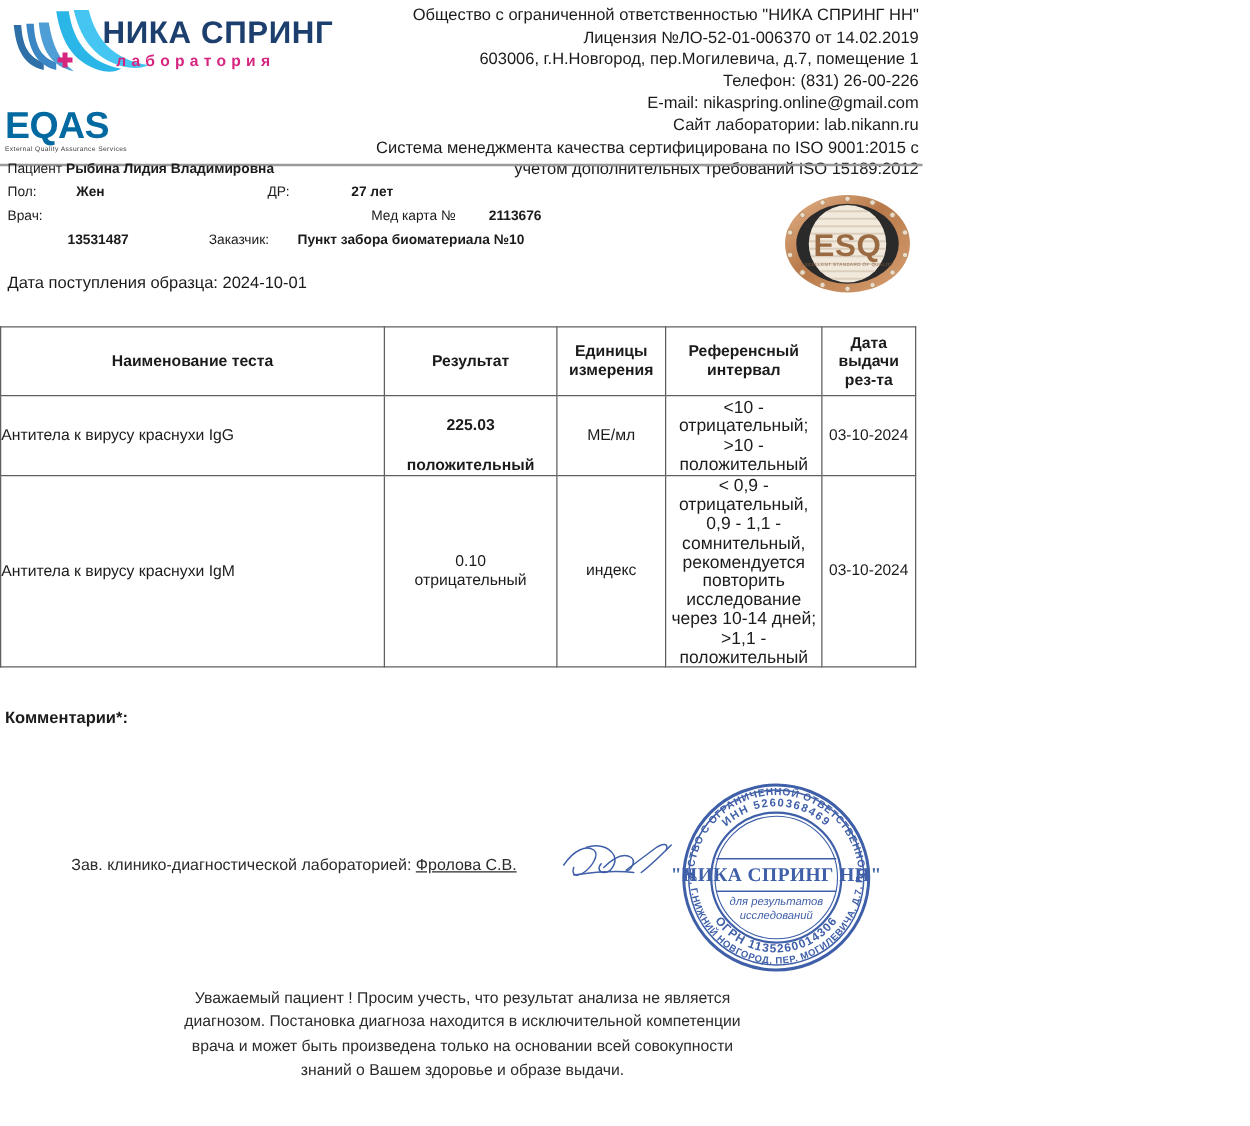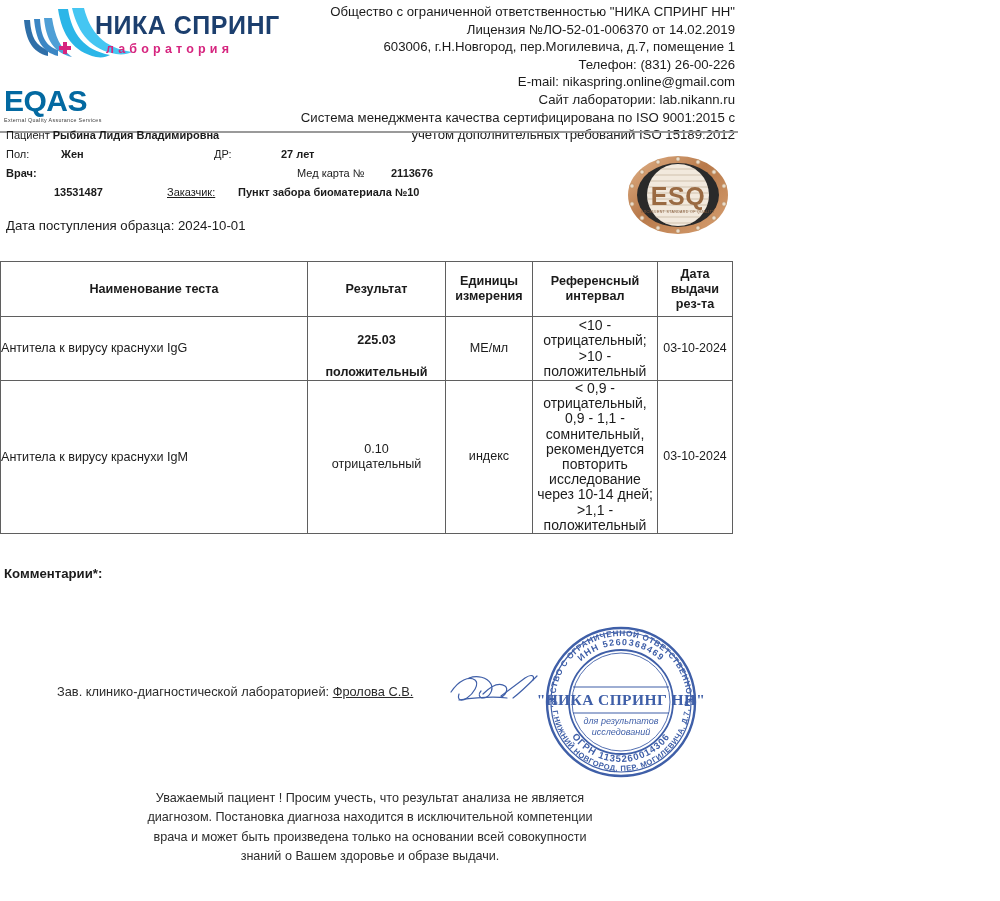--- a/index.html
+++ b/index.html
@@ -26,7 +26,7 @@
   
   .hdr-logo {
     position: absolute;
-    left: 18px; top: 6px;
+    left: 5px; top: 6px;
     width: 282px; height: 58px; text-align: center;
   }
   .hdr-eqas {

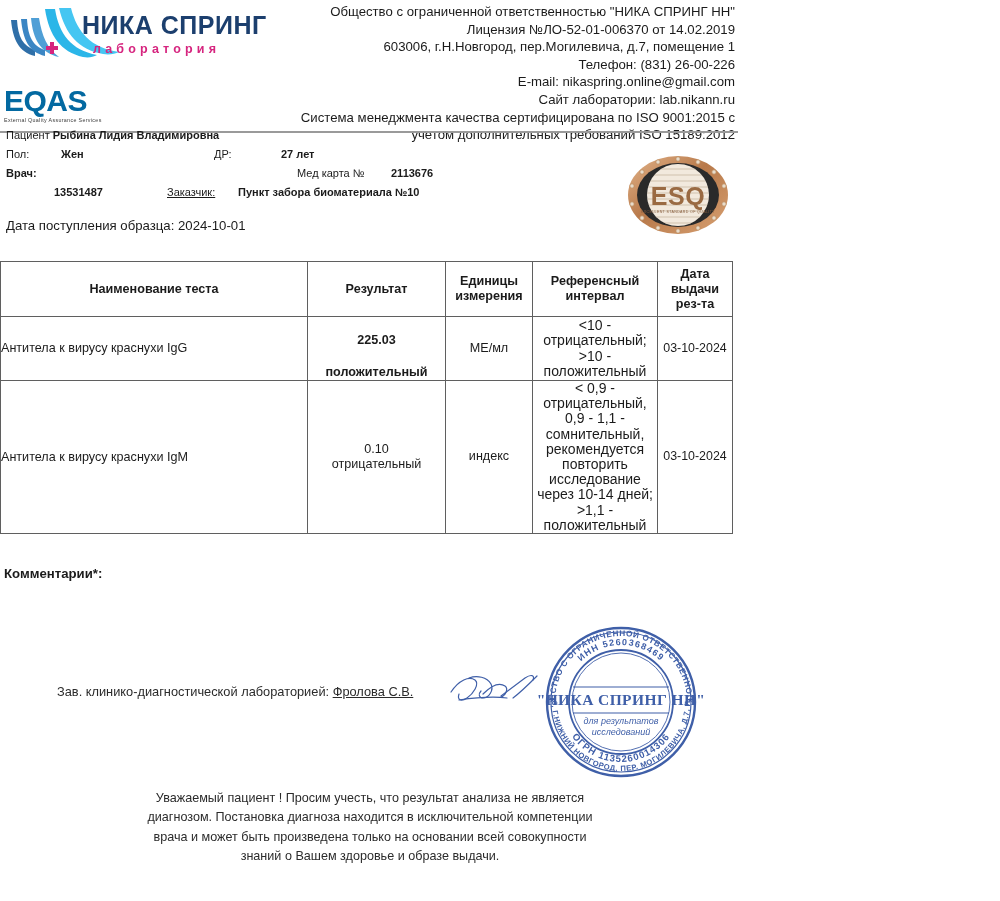--- a/index.html
+++ b/index.html
@@ -262,7 +262,7 @@
       <span class="abs b" style="left:275px;">27 лет</span>
     </div>
     <div class="pt-row">
-      <span class="abs pt-lbl" style="left:0;font-weight:bold;">Врач:</span>
+      <span class="abs pt-lbl" style="left:0;">Врач:</span>
       <span class="abs pt-lbl" style="left:291px;">Мед карта №</span>
       <span class="abs b" style="left:385px;">2113676</span>
     </div>

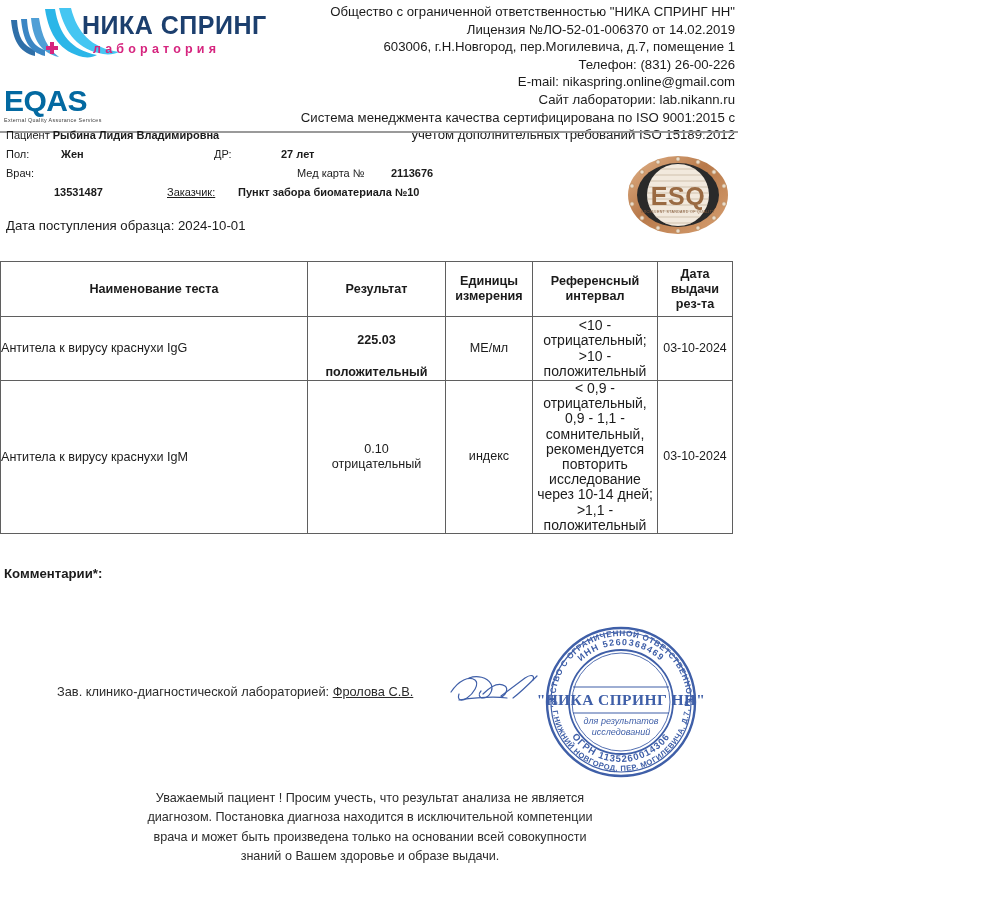--- a/index.html
+++ b/index.html
@@ -268,7 +268,7 @@
     </div>
     <div class="pt-row">
       <span class="abs b" style="left:48px;">13531487</span>
-      <span class="abs pt-lbl" style="left:161px;text-decoration:underline;">Заказчик:</span>
+      <span class="abs pt-lbl" style="left:161px;">Заказчик:</span>
       <span class="abs b" style="left:232px;">Пункт забора биоматериала №10</span>
     </div>
   </div>

